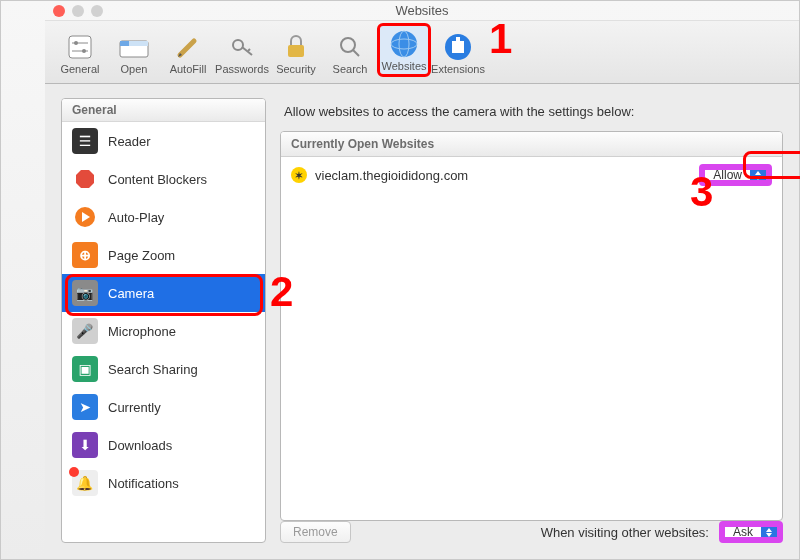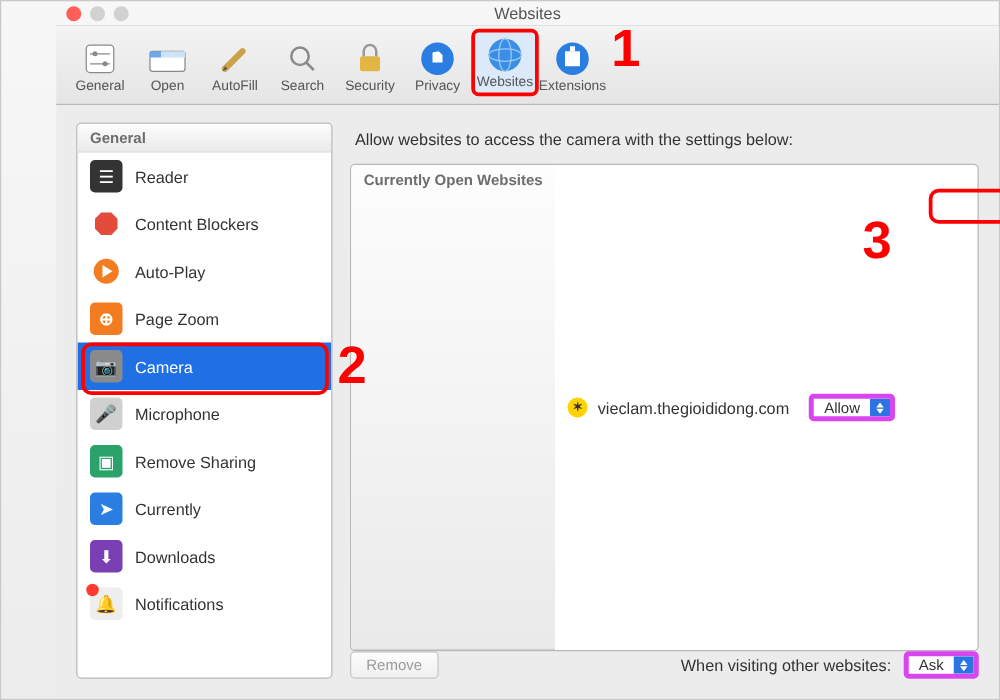--- a/index.html
+++ b/index.html
@@ -156,6 +156,16 @@
       <span>AutoFill</span>
     </div>
 
+    <div class="tb">
+      <div class="ic">
+        <svg width="28" height="28">
+            <circle cx="10" cy="12" r="5" fill="none" stroke="#8a8a8a" stroke-width="2"></circle>
+            <line x1="14" y1="14" x2="24" y2="22" stroke="#8a8a8a" stroke-width="2"></line>
+            <line x1="20" y1="18" x2="22" y2="16" stroke="#8a8a8a" stroke-width="2"></line>
+          </svg>
+      </div>
+      <span>Passwords</span>
+    </div>
 
     <div class="tb">
       <div class="ic">

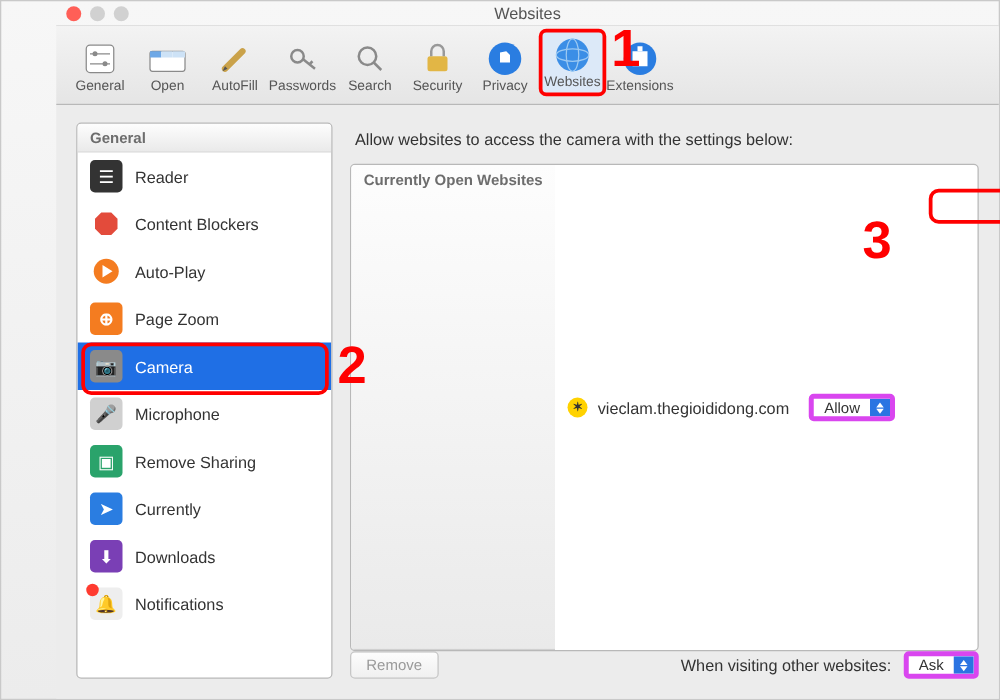--- a/index.html
+++ b/index.html
@@ -169,22 +169,22 @@
 
     <div class="tb">
       <div class="ic">
+        <svg width="24" height="28">
+            <rect x="4" y="12" width="16" height="12" rx="2" fill="#e2b645"></rect>
+            <path d="M7 12 V8 a5 5 0 0 1 10 0 V12" fill="none" stroke="#999" stroke-width="2"></path>
+          </svg>
+      </div>
+      <span>Security</span>
+    </div>
+
+    <div class="tb">
+      <div class="ic">
         <svg width="28" height="28">
             <circle cx="12" cy="12" r="7" fill="none" stroke="#8a8a8a" stroke-width="2"></circle>
             <line x1="17" y1="17" x2="23" y2="23" stroke="#8a8a8a" stroke-width="2"></line>
           </svg>
       </div>
       <span>Search</span>
-    </div>
-
-    <div class="tb">
-      <div class="ic">
-        <svg width="24" height="28">
-            <rect x="4" y="12" width="16" height="12" rx="2" fill="#e2b645"></rect>
-            <path d="M7 12 V8 a5 5 0 0 1 10 0 V12" fill="none" stroke="#999" stroke-width="2"></path>
-          </svg>
-      </div>
-      <span>Security</span>
     </div>
 
     <div class="tb">

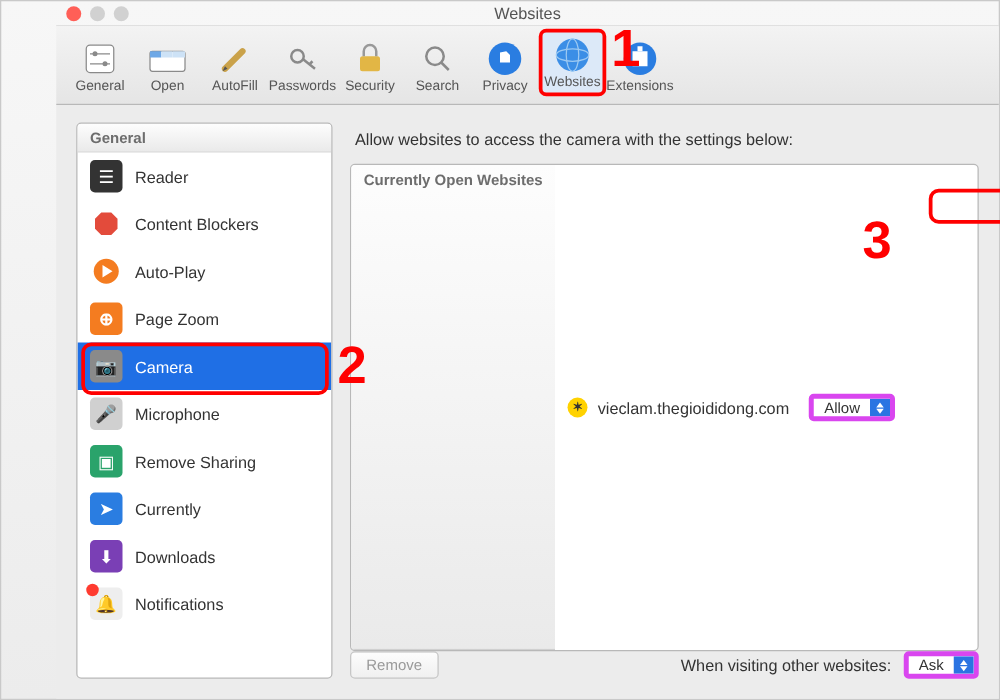--- a/index.html
+++ b/index.html
@@ -187,15 +187,6 @@
       <span>Search</span>
     </div>
 
-    <div class="tb">
-      <div class="ic">
-        <svg width="30" height="30">
-            <circle cx="15" cy="15" r="13" fill="#2a7de1"></circle>
-            <path d="M11 10 v8 h8 v-6 l-3-3z" fill="#fff"></path>
-          </svg>
-      </div>
-      <span>Privacy</span>
-    </div>
 
     <div class="tb sel">
       <div class="ic">

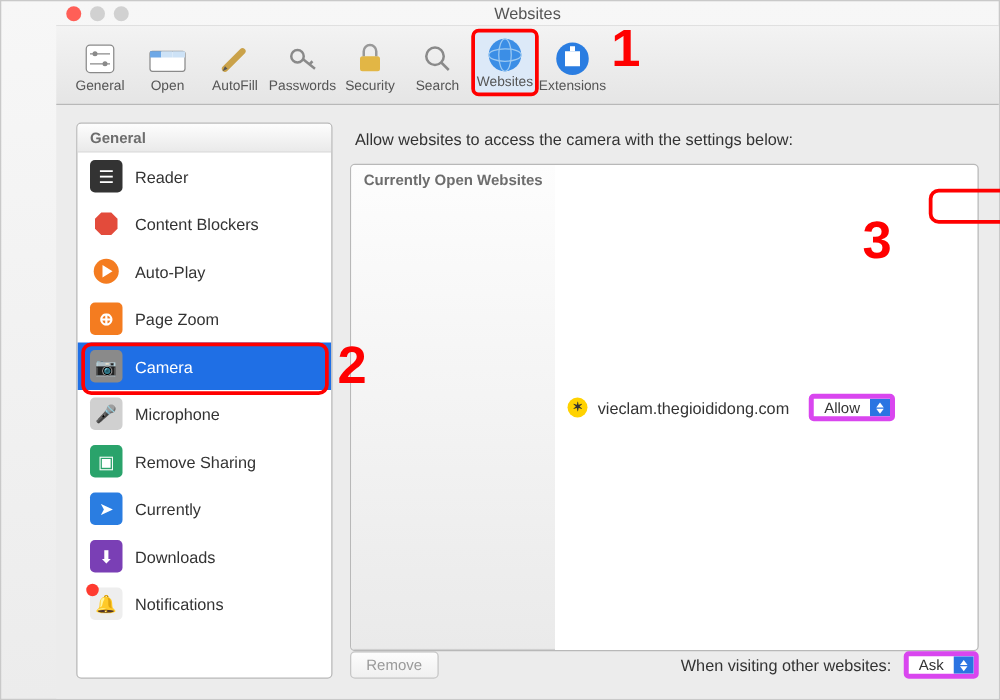--- a/index.html
+++ b/index.html
@@ -74,7 +74,7 @@
   .desc{font-size:13px;color:#333;margin:6px 4px 12px 4px}
   .listbox{
     flex:1;border:1px solid #b8b8b8;border-radius:4px;background:#fff;
-    display:flex;flex-direction:row;overflow:hidden;
+    display:flex;flex-direction:column;overflow:hidden;
   }
   .list-hdr{
     background:linear-gradient(#fdfdfd,#eaeaea);

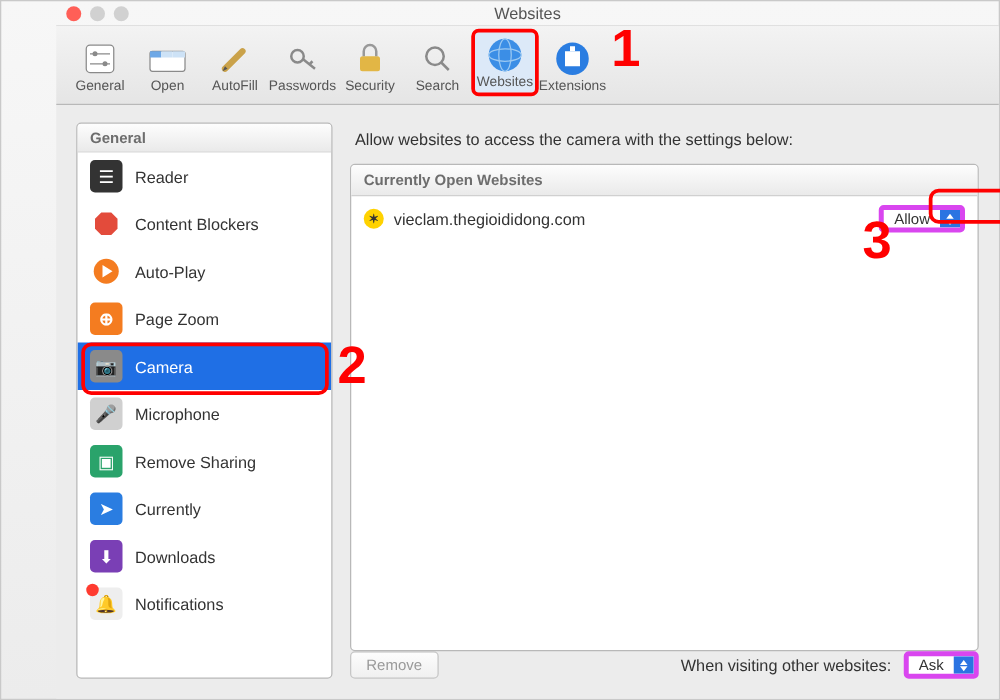--- a/index.html
+++ b/index.html
@@ -85,7 +85,7 @@
   .row .fav{width:16px;height:16px;border-radius:50%;background:#ffd200;display:flex;align-items:center;justify-content:center;font-size:10px}
   .sp{flex:1}
   .popup{
-    display:flex;align-items:center;border:4px solid #d946ef;border-radius:4px;
+    display:flex;align-items:center;border:6px solid #d946ef;border-radius:4px;
     background:#fff;height:22px;overflow:hidden;font-size:12px;
   }
   .popup .pv{padding:0 8px}

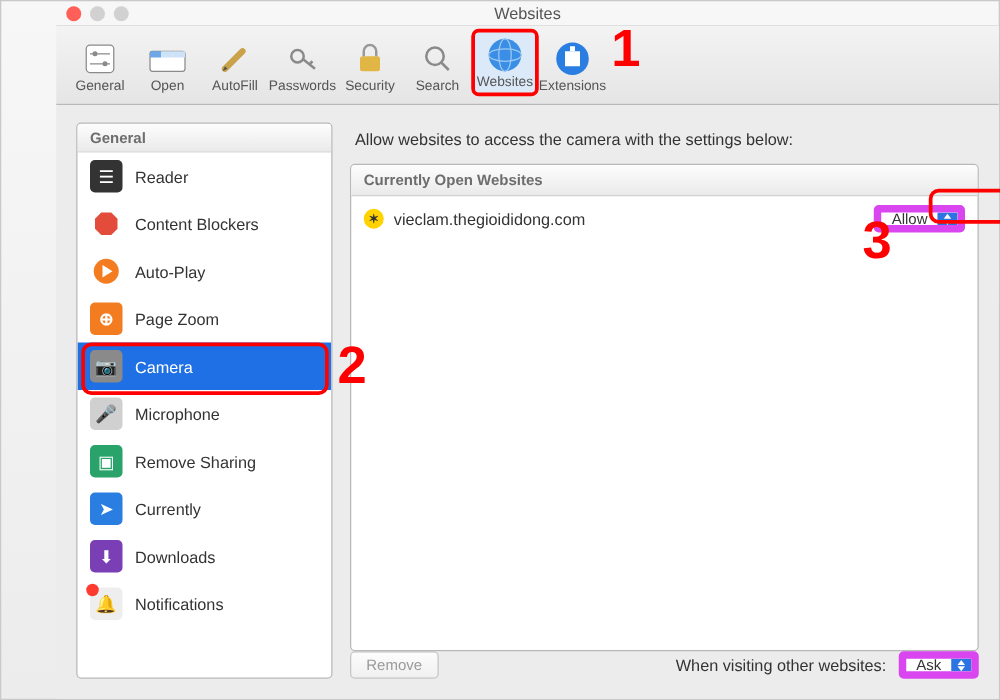--- a/index.html
+++ b/index.html
@@ -254,7 +254,7 @@
       </div>
       <div class="side-item">
         <div class="sic" style="background:#2aa36b;color:#fff">▣</div>
-        <span>Remove Sharing</span>
+        <span>Search Sharing</span>
       </div>
       <div class="side-item">
         <div class="sic" style="background:#2a7de1;color:#fff">➤</div>

